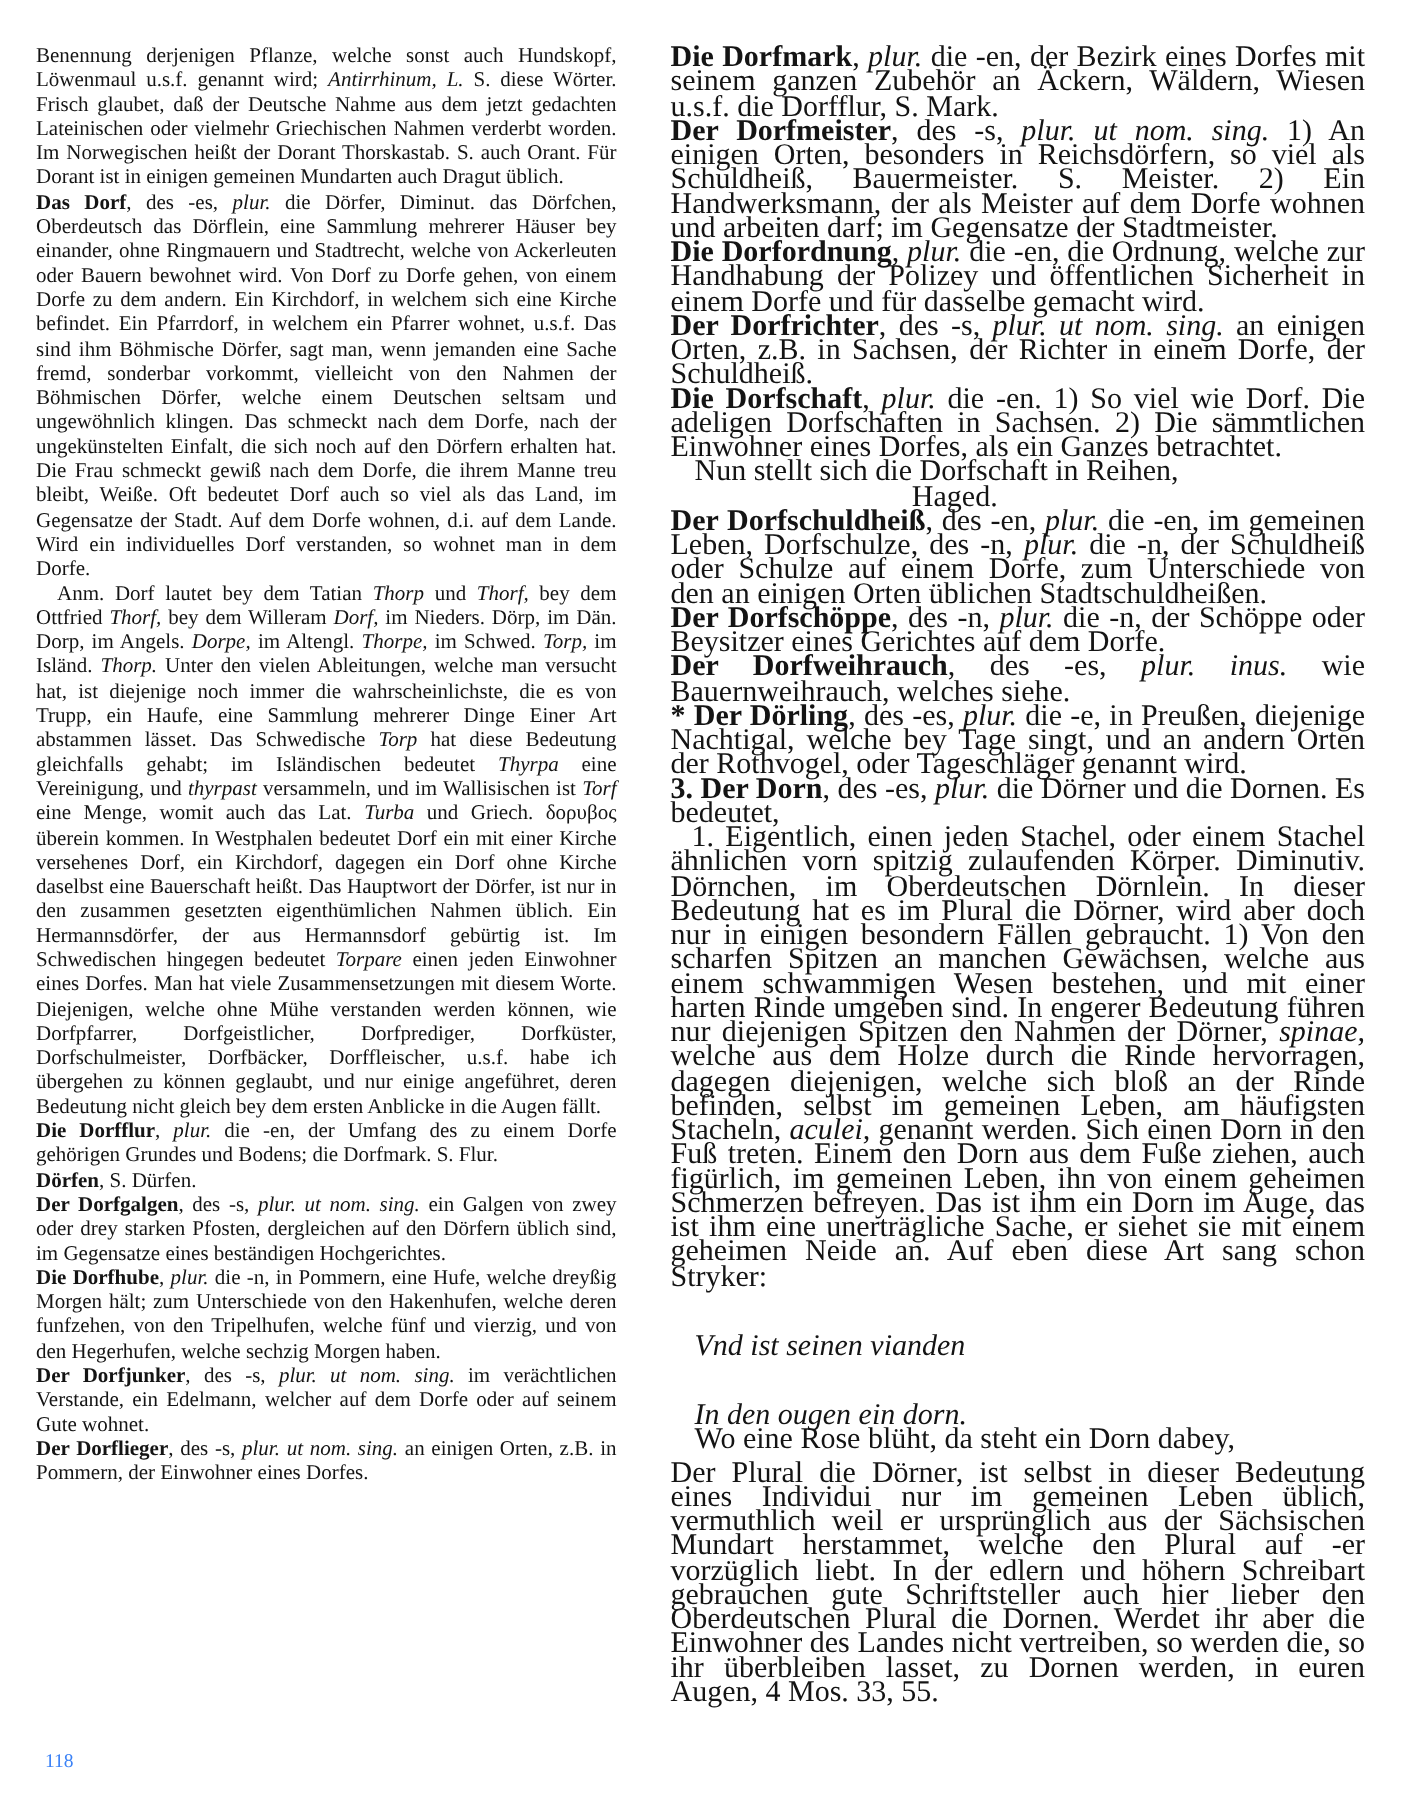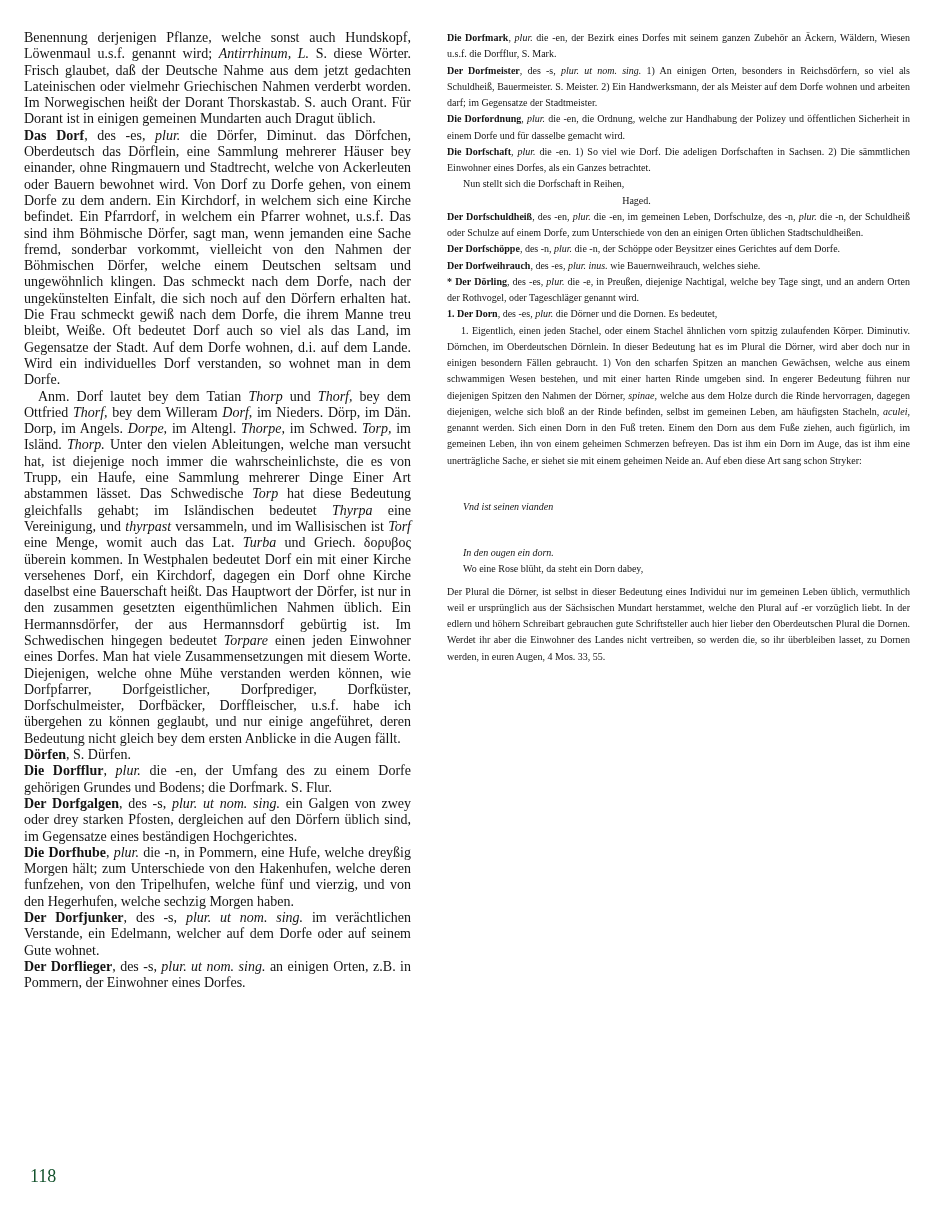--- a/index.html
+++ b/index.html
@@ -16,7 +16,7 @@
     text-align: justify;
   }
   .col-left  { left: 24px;  width: 387px; font-size: 14px; line-height: 16.3px; }
-  .col-right { left: 447px; width: 463px; font-size: 10px; line-height: 16.25px; }
+  .col-right { left: 447px; width: 463px; font-size: 20px; line-height: 16.25px; }
   .col p { margin: 0; padding: 0; text-align: justify; }
   .col p.indent { text-indent: 14px; }
   .col p.verse { margin-left: 16px; text-align: left; }

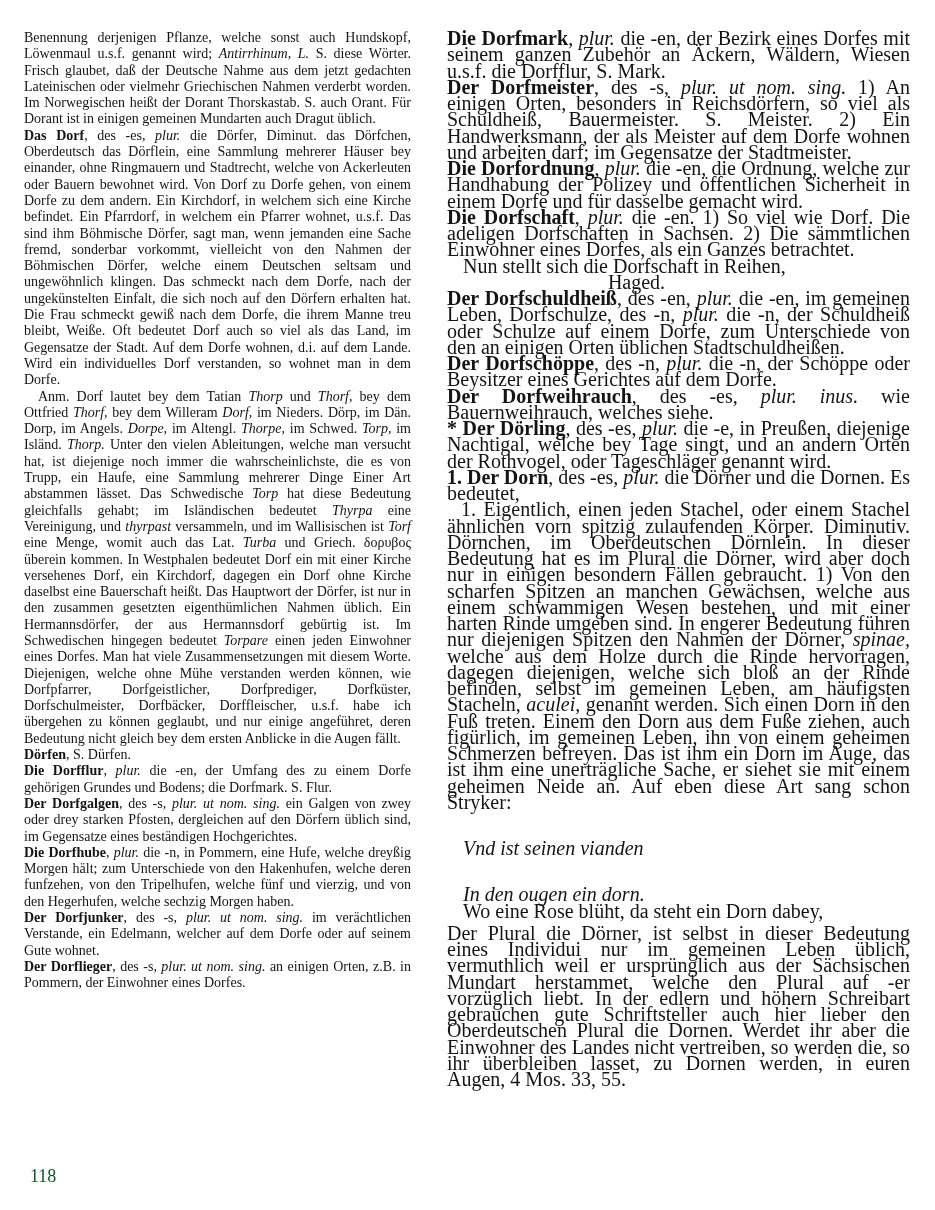--- a/index.html
+++ b/index.html
@@ -49,6 +49,7 @@
       <p><span class="b">Die Dorfmark</span><span>, </span><span class="i">plur.</span><span> die -en, der Bezirk eines Dorfes mit seinem ganzen Zubehör an Äckern, Wäldern, Wiesen u.s.f. die Dorfflur, S. Mark.</span></p>
       <p><span class="b">Der Dorfmeister</span><span>, des -s, </span><span class="i">plur. ut nom. sing.</span><span> 1) An einigen Orten, besonders in Reichsdörfern, so viel als Schuldheiß, Bauermeister. S. Meister. 2) Ein Handwerksmann, der als Meister auf dem Dorfe wohnen und arbeiten darf; im Gegensatze der Stadtmeister.</span></p>
       <p><span class="b">Die Dorfordnung</span><span>, </span><span class="i">plur.</span><span> die -en, die Ordnung, welche zur Handhabung der Polizey und öffentlichen Sicherheit in einem Dorfe und für dasselbe gemacht wird.</span></p>
+      <p><span class="b">Der Dorfrichter</span><span>, des -s, </span><span class="i">plur. ut nom. sing.</span><span> an einigen Orten, z.B. in Sachsen, der Richter in einem Dorfe, der Schuldheiß.</span></p>
       <p><span class="b">Die Dorfschaft</span><span>, </span><span class="i">plur.</span><span> die -en. 1) So viel wie Dorf. Die adeligen Dorfschaften in Sachsen. 2) Die sämmtlichen Einwohner eines Dorfes, als ein Ganzes betrachtet.</span></p>
       <p class="verse"><span>Nun stellt sich die Dorfschaft in Reihen,</span></p>
       <p class="attribution"><span>Haged.</span></p>

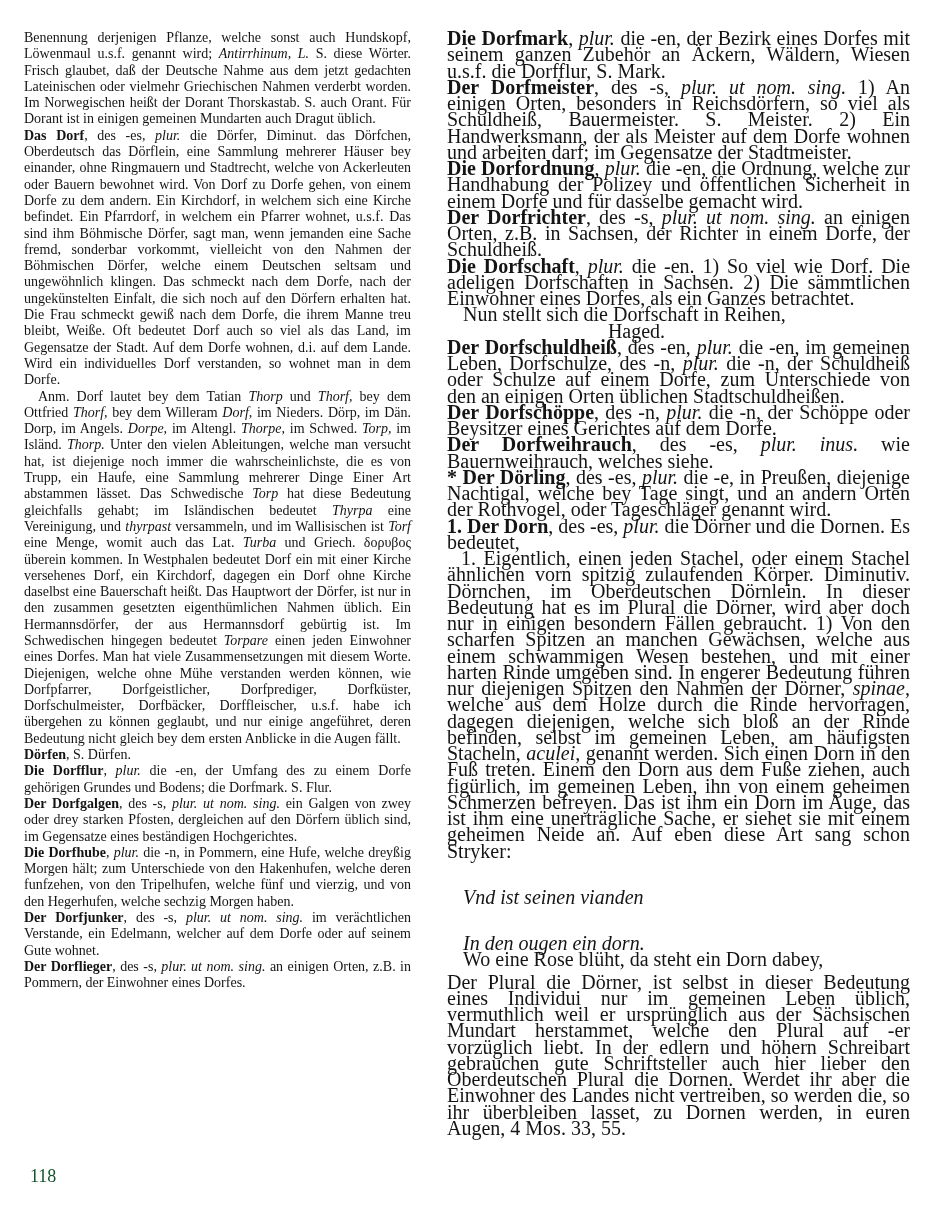--- a/index.html
+++ b/index.html
@@ -57,7 +57,7 @@
       <p><span class="b">Der Dorfschöppe</span><span>, des -n, </span><span class="i">plur.</span><span> die -n, der Schöppe oder Beysitzer eines Gerichtes auf dem Dorfe.</span></p>
       <p><span class="b">Der Dorfweihrauch</span><span>, des -es, </span><span class="i">plur. inus.</span><span> wie Bauernweihrauch, welches siehe.</span></p>
       <p><span class="b">* Der Dörling</span><span>, des -es, </span><span class="i">plur.</span><span> die -e, in Preußen, diejenige Nachtigal, welche bey Tage singt, und an andern Orten der Rothvogel, oder Tageschläger genannt wird.</span></p>
-      <p><span class="b">1. Der Dorn</span><span>, des -es, </span><span class="i">plur.</span><span> die Dörner und die Dornen. Es bedeutet,</span></p>
+      <p><span class="b">3. Der Dorn</span><span>, des -es, </span><span class="i">plur.</span><span> die Dörner und die Dornen. Es bedeutet,</span></p>
       <p class="indent"><span>1. Eigentlich, einen jeden Stachel, oder einem Stachel ähnlichen vorn spitzig zulaufenden Körper. Diminutiv. Dörnchen, im Oberdeutschen Dörnlein. In dieser Bedeutung hat es im Plural die Dörner, wird aber doch nur in einigen besondern Fällen gebraucht. 1) Von den scharfen Spitzen an manchen Gewächsen, welche aus einem schwammigen Wesen bestehen, und mit einer harten Rinde umgeben sind. In engerer Bedeutung führen nur diejenigen Spitzen den Nahmen der Dörner, </span><span class="i">spinae,</span><span> welche aus dem Holze durch die Rinde hervorragen, dagegen diejenigen, welche sich bloß an der Rinde befinden, selbst im gemeinen Leben, am häufigsten Stacheln, </span><span class="i">aculei,</span><span> genannt werden. Sich einen Dorn in den Fuß treten. Einem den Dorn aus dem Fuße ziehen, auch figürlich, im gemeinen Leben, ihn von einem geheimen Schmerzen befreyen. Das ist ihm ein Dorn im Auge, das ist ihm eine unerträgliche Sache, er siehet sie mit einem geheimen Neide an. Auf eben diese Art sang schon Stryker:</span></p>
       <p class="verse-italic"><span>Vnd ist seinen vianden</span></p>
       <p class="verse-italic"><span>In den ougen ein dorn.</span></p>

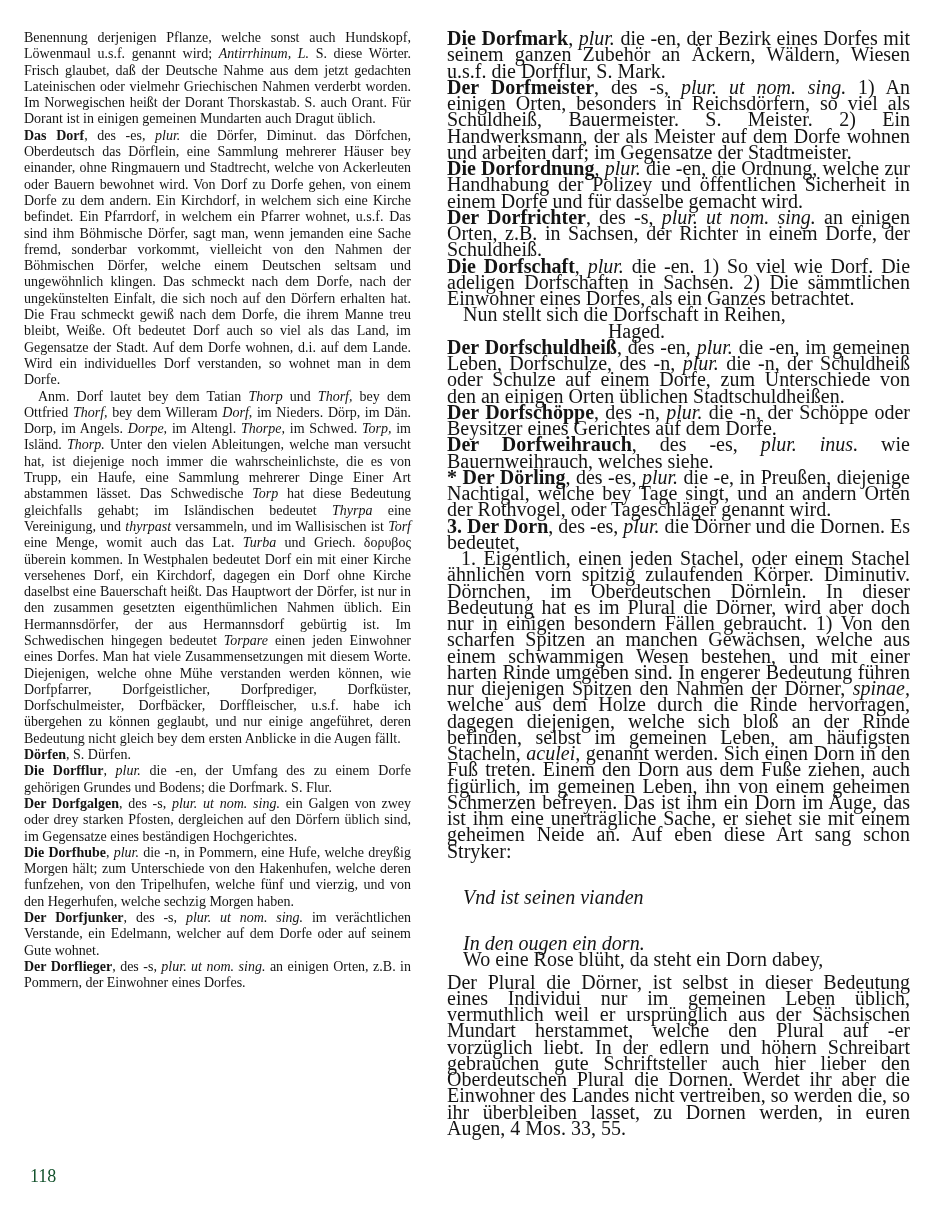--- a/index.html
+++ b/index.html
@@ -38,8 +38,8 @@
       <p><span>Benennung derjenigen Pflanze, welche sonst auch Hundskopf, Löwenmaul u.s.f. genannt wird; </span><span class="i">Antirrhinum, L.</span><span> S. diese Wörter. Frisch glaubet, daß der Deutsche Nahme aus dem jetzt gedachten Lateinischen oder vielmehr Griechischen Nahmen verderbt worden. Im Norwegischen heißt der Dorant Thorskastab. S. auch Orant. Für Dorant ist in einigen gemeinen Mundarten auch Dragut üblich.</span></p>
       <p><span class="b">Das Dorf</span><span>, des -es, </span><span class="i">plur.</span><span> die Dörfer, Diminut. das Dörfchen, Oberdeutsch das Dörflein, eine Sammlung mehrerer Häuser bey einander, ohne Ringmauern und Stadtrecht, welche von Ackerleuten oder Bauern bewohnet wird. Von Dorf zu Dorfe gehen, von einem Dorfe zu dem andern. Ein Kirchdorf, in welchem sich eine Kirche befindet. Ein Pfarrdorf, in welchem ein Pfarrer wohnet, u.s.f. Das sind ihm Böhmische Dörfer, sagt man, wenn jemanden eine Sache fremd, sonderbar vorkommt, vielleicht von den Nahmen der Böhmischen Dörfer, welche einem Deutschen seltsam und ungewöhnlich klingen. Das schmeckt nach dem Dorfe, nach der ungekünstelten Einfalt, die sich noch auf den Dörfern erhalten hat. Die Frau schmeckt gewiß nach dem Dorfe, die ihrem Manne treu bleibt, Weiße. Oft bedeutet Dorf auch so viel als das Land, im Gegensatze der Stadt. Auf dem Dorfe wohnen, d.i. auf dem Lande. Wird ein individuelles Dorf verstanden, so wohnet man in dem Dorfe.</span></p>
       <p class="indent"><span>Anm. Dorf lautet bey dem Tatian </span><span class="i">Thorp</span><span> und </span><span class="i">Thorf,</span><span> bey dem Ottfried </span><span class="i">Thorf,</span><span> bey dem Willeram </span><span class="i">Dorf,</span><span> im Nieders. Dörp, im Dän. Dorp, im Angels. </span><span class="i">Dorpe,</span><span> im Altengl. </span><span class="i">Thorpe,</span><span> im Schwed. </span><span class="i">Torp,</span><span> im Isländ. </span><span class="i">Thorp.</span><span> Unter den vielen Ableitungen, welche man versucht hat, ist diejenige noch immer die wahrscheinlichste, die es von Trupp, ein Haufe, eine Sammlung mehrerer Dinge Einer Art abstammen lässet. Das Schwedische </span><span class="i">Torp</span><span> hat diese Bedeutung gleichfalls gehabt; im Isländischen bedeutet </span><span class="i">Thyrpa</span><span> eine Vereinigung, und </span><span class="i">thyrpast</span><span> versammeln, und im Wallisischen ist </span><span class="i">Torf</span><span> eine Menge, womit auch das Lat. </span><span class="i">Turba</span><span> und Griech. δορυβος überein kommen. In Westphalen bedeutet Dorf ein mit einer Kirche versehenes Dorf, ein Kirchdorf, dagegen ein Dorf ohne Kirche daselbst eine Bauerschaft heißt. Das Hauptwort der Dörfer, ist nur in den zusammen gesetzten eigenthümlichen Nahmen üblich. Ein Hermannsdörfer, der aus Hermannsdorf gebürtig ist. Im Schwedischen hingegen bedeutet </span><span class="i">Torpare</span><span> einen jeden Einwohner eines Dorfes. Man hat viele Zusammensetzungen mit diesem Worte. Diejenigen, welche ohne Mühe verstanden werden können, wie Dorfpfarrer, Dorfgeistlicher, Dorfprediger, Dorfküster, Dorfschulmeister, Dorfbäcker, Dorffleischer, u.s.f. habe ich übergehen zu können geglaubt, und nur einige angeführet, deren Bedeutung nicht gleich bey dem ersten Anblicke in die Augen fällt.</span></p>
+      <p><span class="b">Die Dorfflur</span><span>, </span><span class="i">plur.</span><span> die -en, der Umfang des zu einem Dorfe gehörigen Grundes und Bodens; die Dorfmark. S. Flur.</span></p>
       <p><span class="b">Dörfen</span><span>, S. Dürfen.</span></p>
-      <p><span class="b">Die Dorfflur</span><span>, </span><span class="i">plur.</span><span> die -en, der Umfang des zu einem Dorfe gehörigen Grundes und Bodens; die Dorfmark. S. Flur.</span></p>
       <p><span class="b">Der Dorfgalgen</span><span>, des -s, </span><span class="i">plur. ut nom. sing.</span><span> ein Galgen von zwey oder drey starken Pfosten, dergleichen auf den Dörfern üblich sind, im Gegensatze eines beständigen Hochgerichtes.</span></p>
       <p><span class="b">Die Dorfhube</span><span>, </span><span class="i">plur.</span><span> die -n, in Pommern, eine Hufe, welche dreyßig Morgen hält; zum Unterschiede von den Hakenhufen, welche deren funfzehen, von den Tripelhufen, welche fünf und vierzig, und von den Hegerhufen, welche sechzig Morgen haben.</span></p>
       <p><span class="b">Der Dorfjunker</span><span>, des -s, </span><span class="i">plur. ut nom. sing.</span><span> im verächtlichen Verstande, ein Edelmann, welcher auf dem Dorfe oder auf seinem Gute wohnet.</span></p>

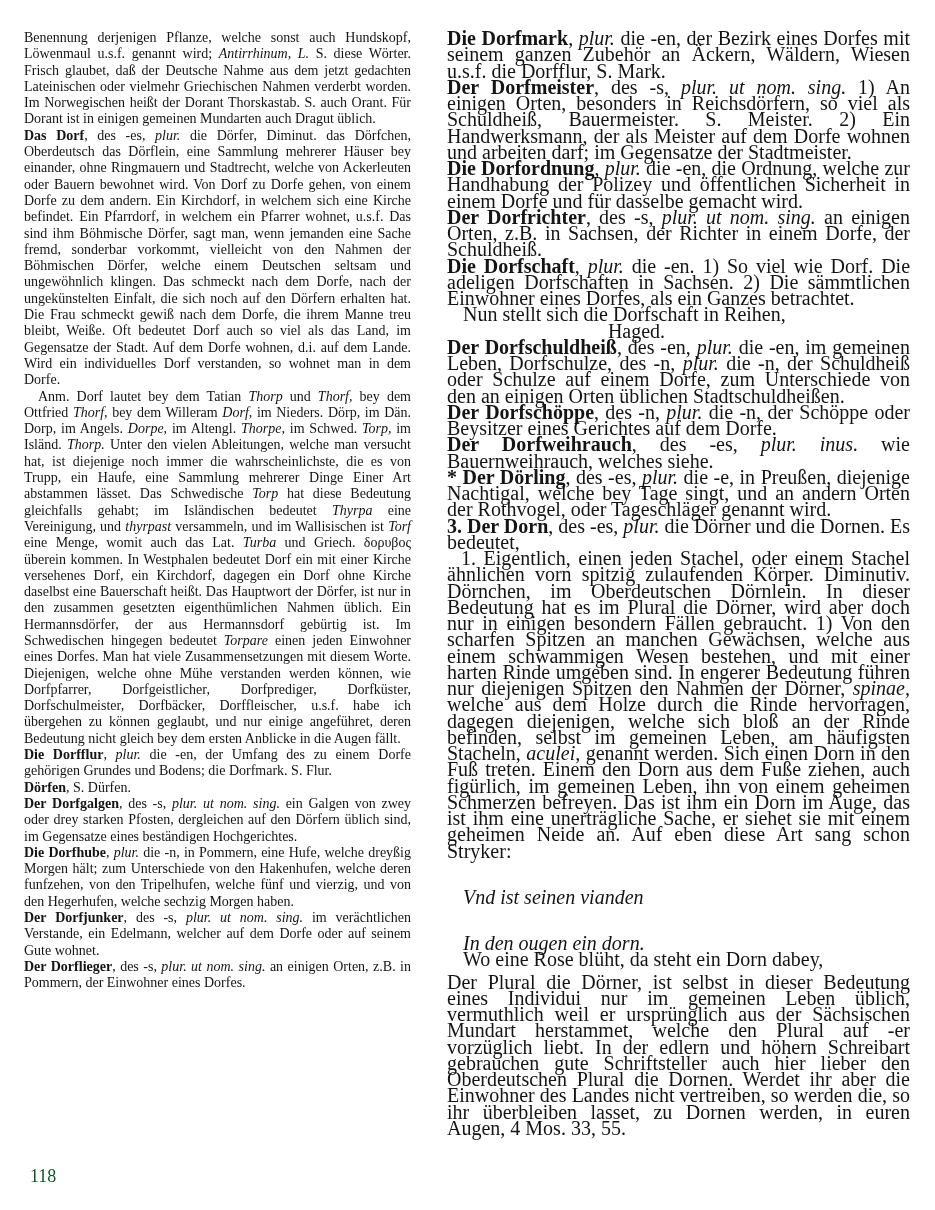--- a/index.html
+++ b/index.html
@@ -27,7 +27,7 @@
   .i { font-style: italic; }
   .page-number {
     position: absolute; left: 30px; top: 1166px;
-    font-size: 18px; color: #14532d;
+    font-size: 13px; color: #3b82f6;
   }
 </style>
 </head>

